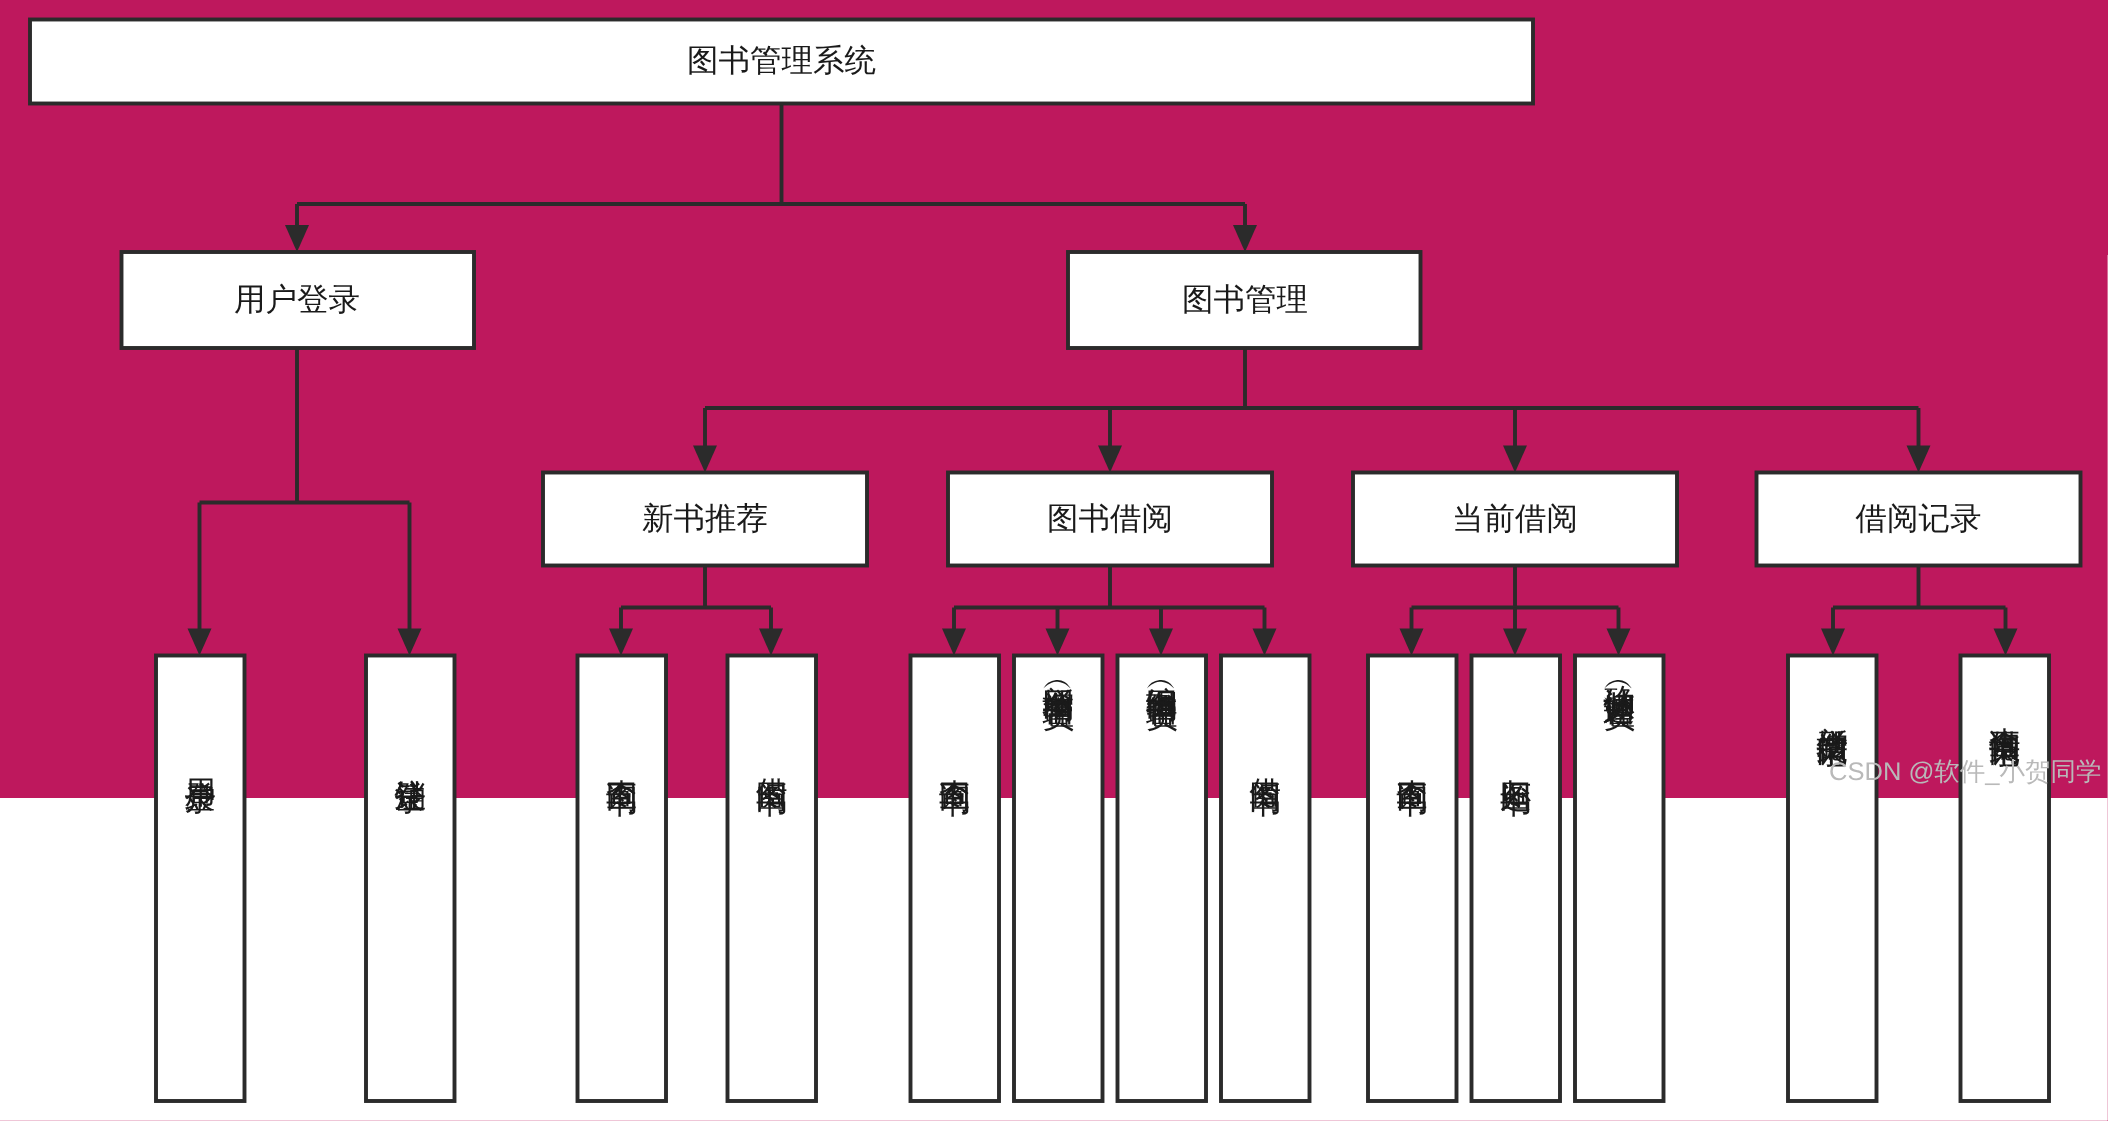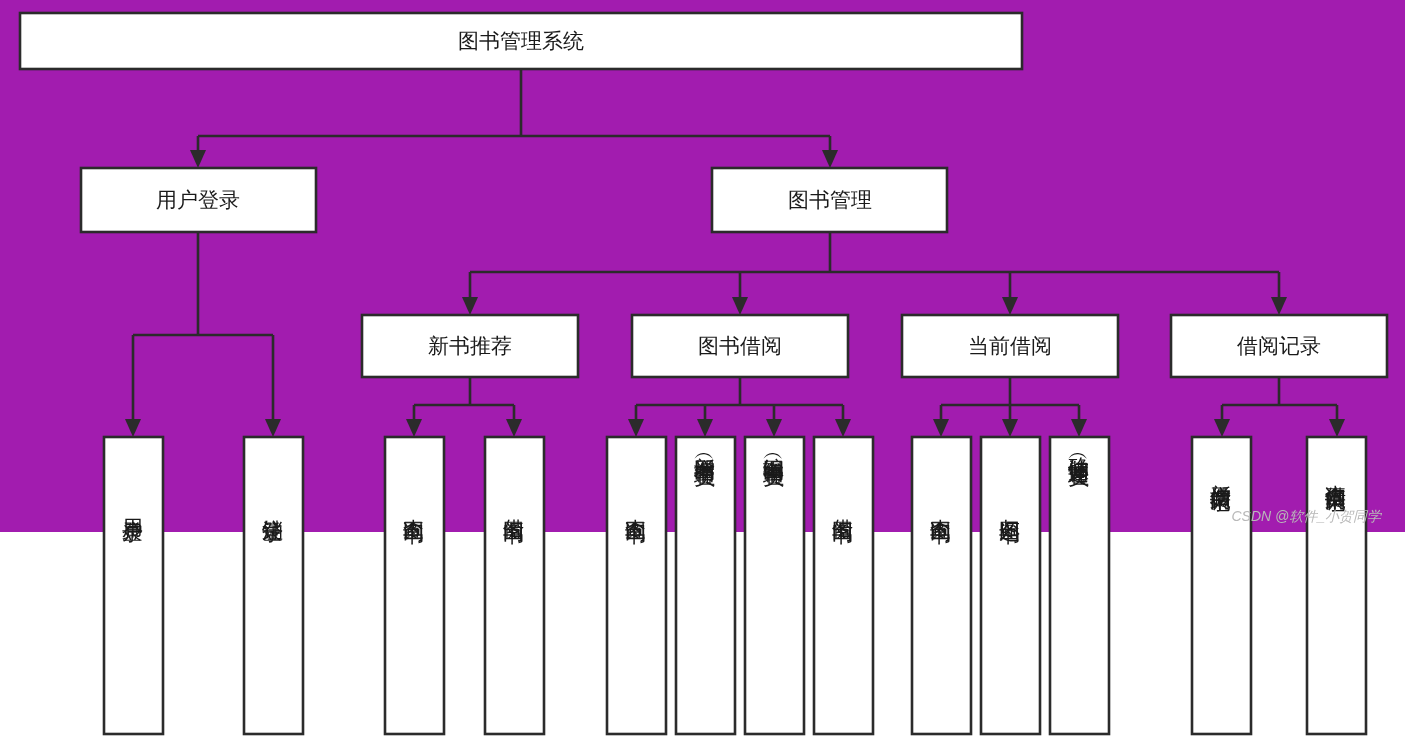--- a/index.html
+++ b/index.html
@@ -17,7 +17,7 @@
     position: relative;
     width: 1405px;
     height: 532px;
-    background: #a21caf;
+    background: #be185d;
   }
   svg.diagram-svg {
     position: absolute;

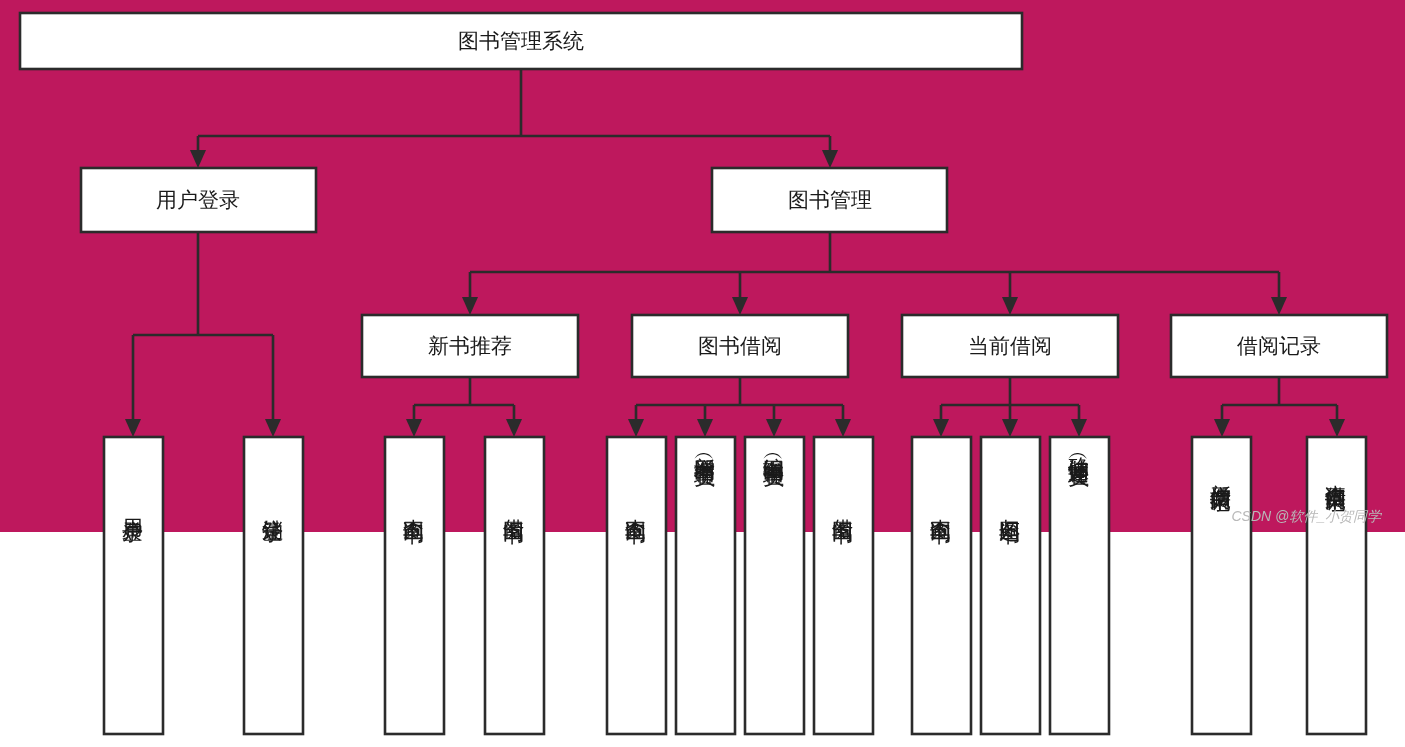--- a/index.html
+++ b/index.html
@@ -60,15 +60,14 @@
   }
   .watermark {
     position: absolute;
-    right: 24px;
+    right: 4px;
     bottom: 6px;
     font-family: "Liberation Sans", "DejaVu Sans", sans-serif;
-    font-size: 14px;
+    font-size: 17px;
     color: #b9b9b9;
     white-space: nowrap;
     pointer-events: none;
     user-select: none;
-    font-style: italic;
   }
 </style>
 </head>

